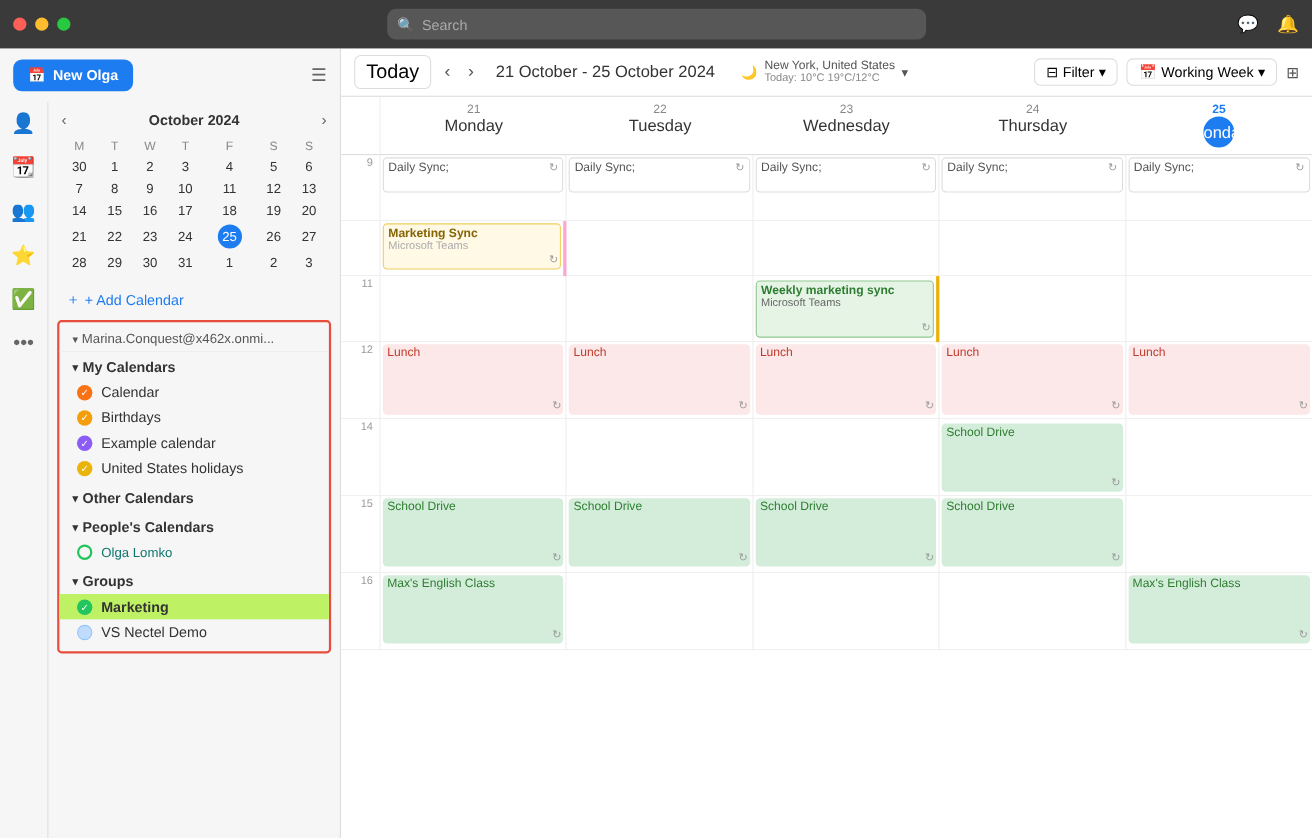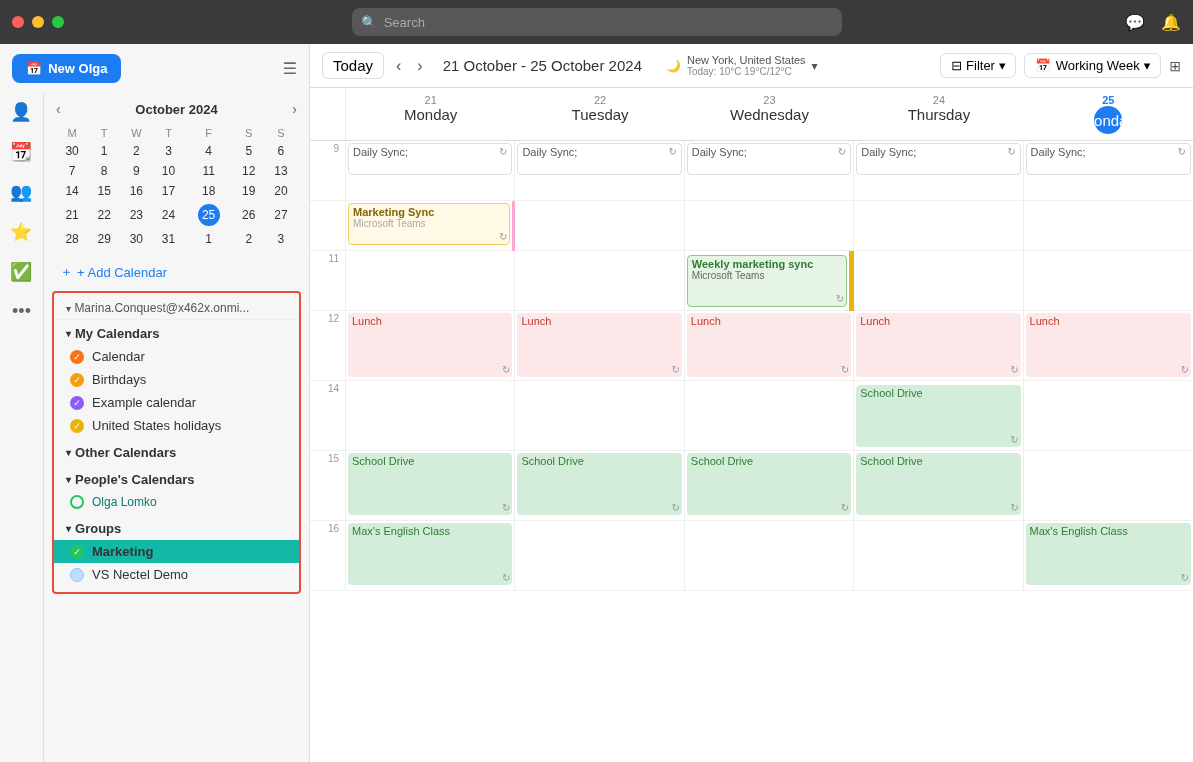--- a/index.html
+++ b/index.html
@@ -52,7 +52,7 @@
 
     
     .toolbar { height: 44px; border-bottom: 1px solid #ddd; display: flex; align-items: center; padding: 0 12px; gap: 8px; flex-shrink: 0; }
-    .toolbar-today { border: 1px solid #ddd; border-radius: 6px; padding: 4px 10px; font-size: 15px; cursor: pointer; background: white; }
+    .toolbar-today { border: 1px solid #ddd; border-radius: 6px; padding: 4px 10px; font-size: 18px; cursor: pointer; background: white; }
     .toolbar-nav { border: none; background: none; font-size: 16px; cursor: pointer; color: #555; padding: 2px 4px; }
     .toolbar-title { font-size: 15px; font-weight: 500; color: #333; margin: 0 8px; }
     .toolbar-weather { display: flex; align-items: center; gap: 6px; font-size: 12px; color: #555; margin-left: 8px; }

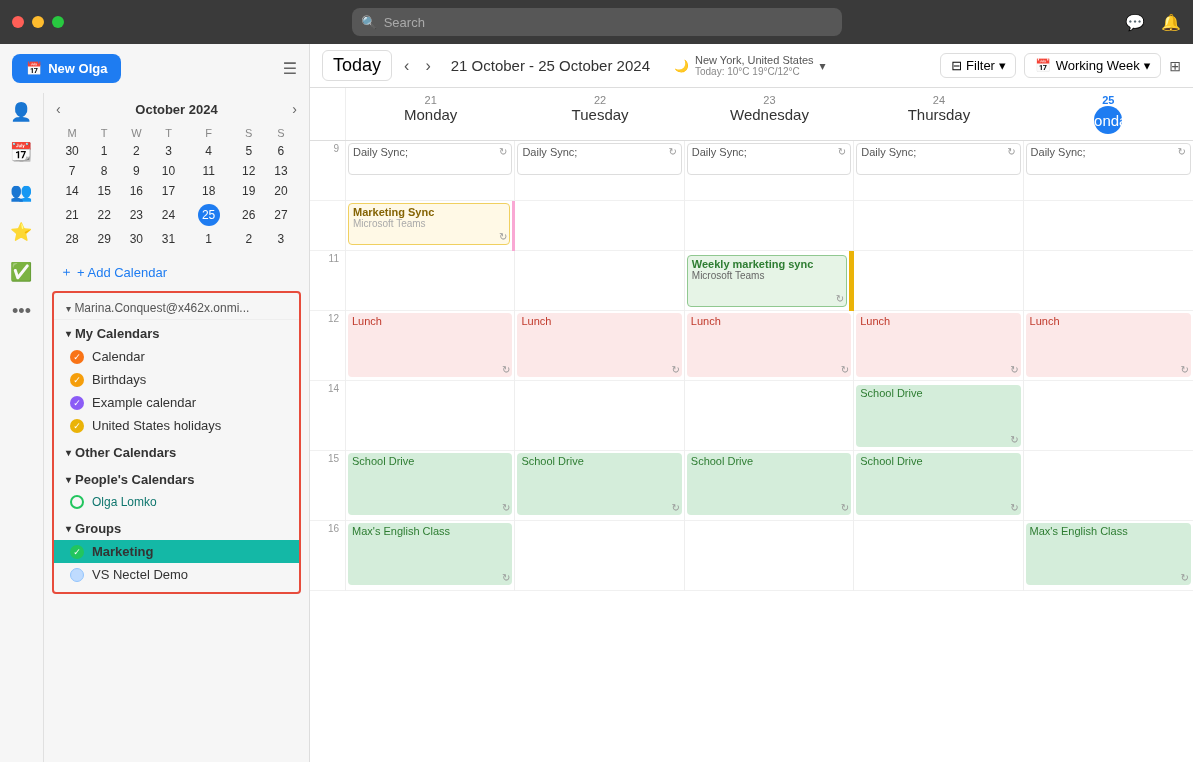--- a/index.html
+++ b/index.html
@@ -380,7 +380,7 @@
             <div style="font-size:10px; color:#999; text-align:right; padding-right:6px; padding-top:2px; border-right:1px solid #eee;">11</div>
             <div style="border-right:1px solid #eee;"></div>
             <div style="border-right:1px solid #eee;"></div>
-            <div style="border-right:5px solid #eab308; position:relative; height:60px;">
+            <div style="border-right:3px solid #eab308; position:relative; height:60px;">
               <div class="cal-event event-weekly-marketing" style="top:4px; height:52px;">
                 <div style="font-weight:600; font-size:11px;">Weekly marketing sync</div>
                 <div style="font-size:10px; color:#666;">Microsoft Teams</div>

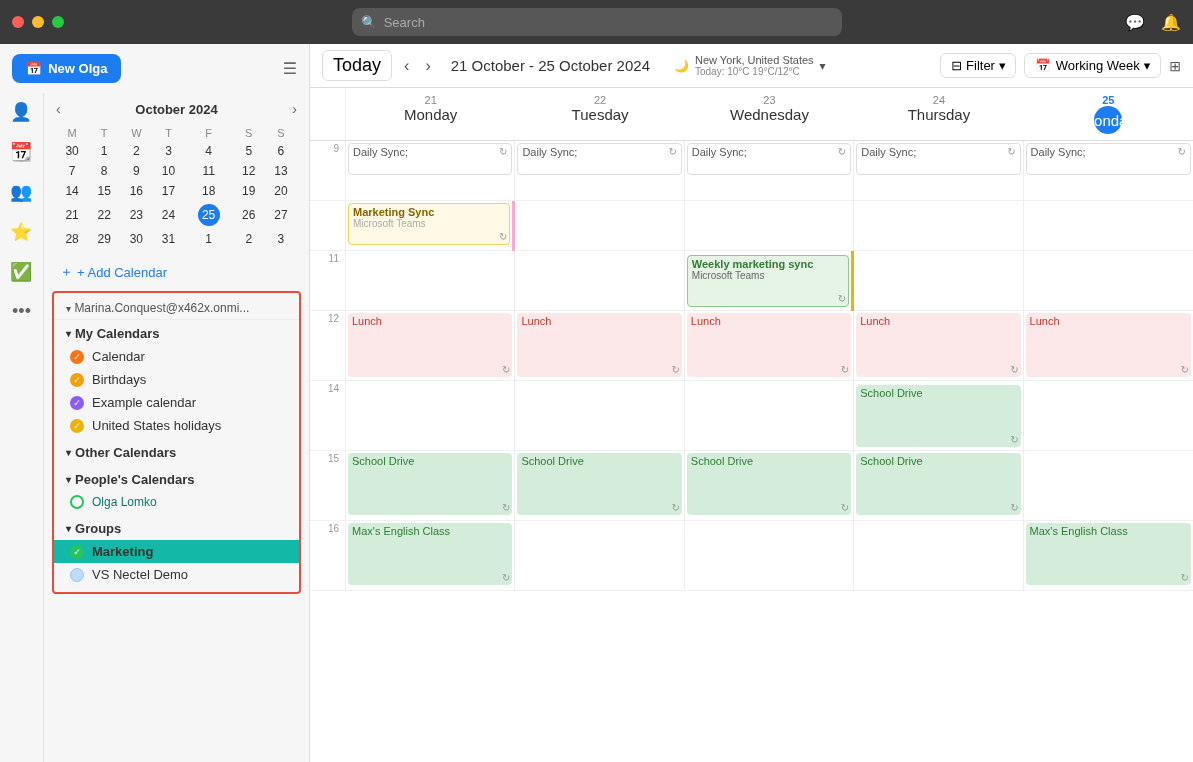--- a/index.html
+++ b/index.html
@@ -45,7 +45,7 @@
     .cal-dot { width: 14px; height: 14px; border-radius: 50%; flex-shrink: 0; display: flex; align-items: center; justify-content: center; }
     .cal-dot-check::after { content: '✓'; color: white; font-size: 9px; }
     .cal-dot-outline { width: 14px; height: 14px; border-radius: 50%; border: 2px solid; flex-shrink: 0; }
-    .cal-item-selected { background: #14b8a6; font-weight: 400; }
+    .cal-item-selected { background: #bef264; font-weight: 400; }
 
     
     .content { flex: 1; display: flex; flex-direction: column; background: white; overflow: hidden; }

